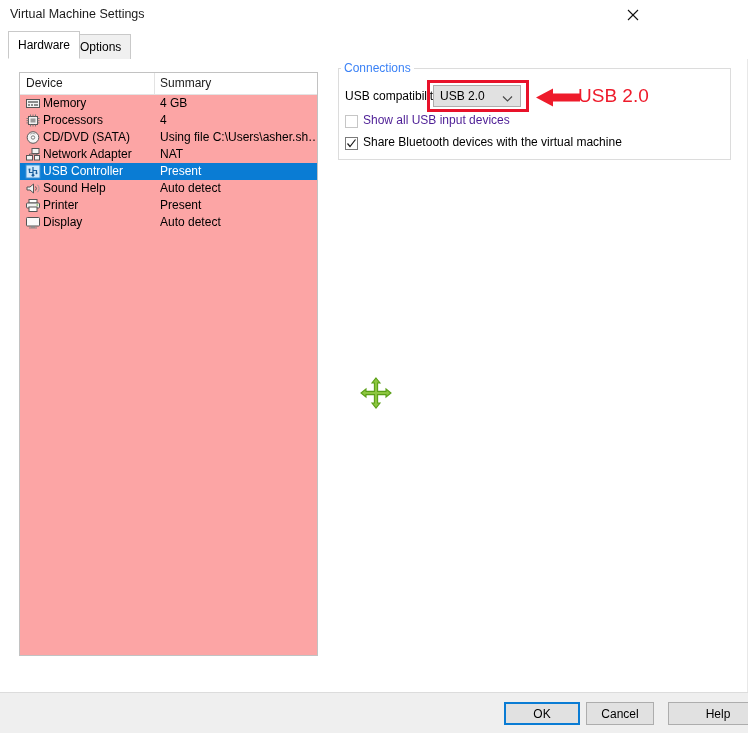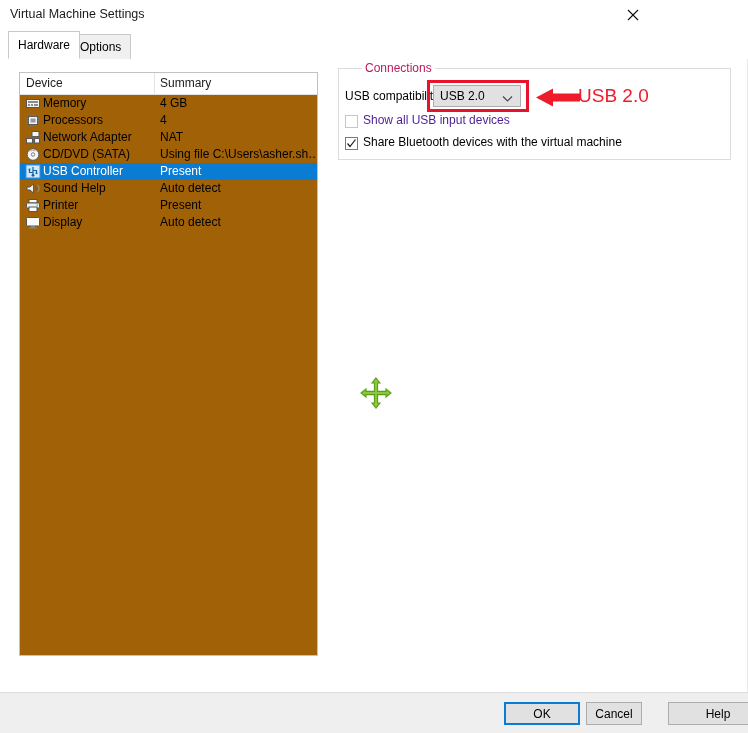--- a/index.html
+++ b/index.html
@@ -137,9 +137,9 @@
     border: 1px solid #dcdcdc;
   }
   .groupbox-title {
-    position: absolute; left: 362px; top: 2px;
+    position: absolute; left: 341px; top: 2px;
     background: #ffffff; padding: 0 3px;
-    font-size: 12px; color: #be185d;
+    font-size: 12px; color: #3b82f6;
   }
 
   .lbl-usbcompat {

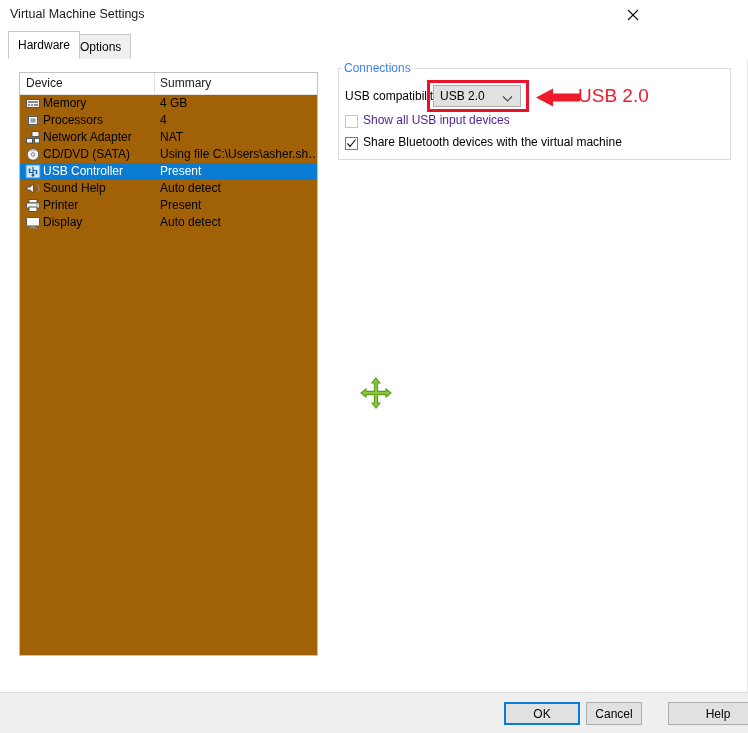--- a/index.html
+++ b/index.html
@@ -75,7 +75,7 @@
     position: absolute; left: 19px; top: 13px;
     width: 299px; height: 584px;
     box-sizing: border-box;
-    background: #a16207;
+    background: #fca5a5;
     border: 1px solid #c2c2c2;
     overflow: hidden;
   }

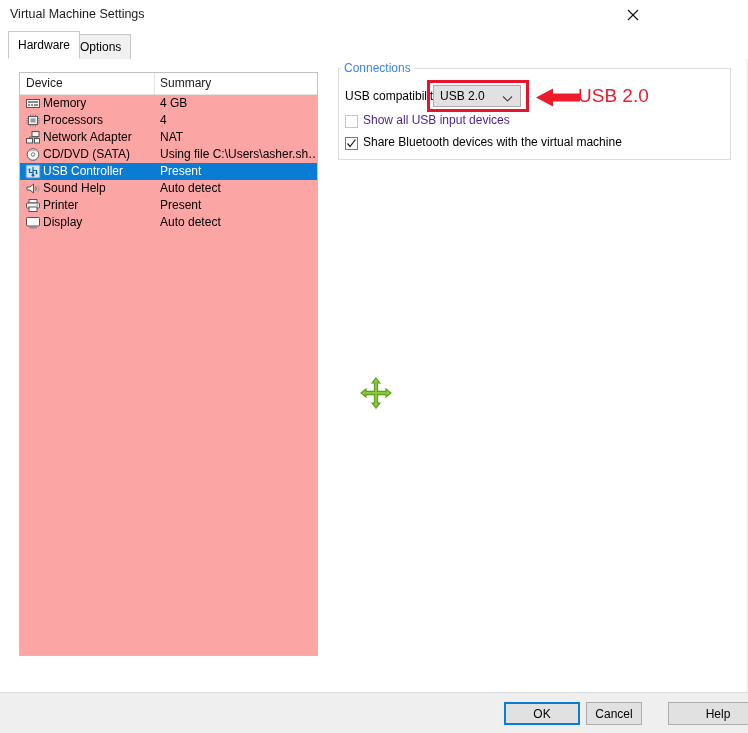--- a/index.html
+++ b/index.html
@@ -294,6 +294,18 @@
       <div class="row">
         <span class="ricon">
           <svg width="16" height="15" viewBox="0 0 16 15">
+            <circle cx="8" cy="7.5" r="5.8" fill="#f6f6f6" stroke="#5a5a5a" stroke-width="1"></circle>
+            <circle cx="8" cy="7.5" r="1.7" fill="#ffffff" stroke="#7a7a7a" stroke-width="1"></circle>
+            <path d="M5 4.2 A5 5 0 0 1 10.5 4" stroke="#aaa" stroke-width="1" fill="none"></path>
+          </svg>
+        </span>
+        <span class="rname">CD/DVD (SATA)</span>
+        <span class="rsum">Using file C:\Users\asher.sh…</span>
+      </div>
+
+      <div class="row">
+        <span class="ricon">
+          <svg width="16" height="15" viewBox="0 0 16 15">
             <rect x="7" y="1.5" width="7" height="5" fill="#f4f4f4" stroke="#555" stroke-width="1"></rect>
             <rect x="1.5" y="8.5" width="6" height="4.5" fill="#f4f4f4" stroke="#555" stroke-width="1"></rect>
             <rect x="9.5" y="8.5" width="5" height="4.5" fill="#f4f4f4" stroke="#555" stroke-width="1"></rect>
@@ -302,18 +314,6 @@
         </span>
         <span class="rname">Network Adapter</span>
         <span class="rsum">NAT</span>
-      </div>
-
-      <div class="row">
-        <span class="ricon">
-          <svg width="16" height="15" viewBox="0 0 16 15">
-            <circle cx="8" cy="7.5" r="5.8" fill="#f6f6f6" stroke="#5a5a5a" stroke-width="1"></circle>
-            <circle cx="8" cy="7.5" r="1.7" fill="#ffffff" stroke="#7a7a7a" stroke-width="1"></circle>
-            <path d="M5 4.2 A5 5 0 0 1 10.5 4" stroke="#aaa" stroke-width="1" fill="none"></path>
-          </svg>
-        </span>
-        <span class="rname">CD/DVD (SATA)</span>
-        <span class="rsum">Using file C:\Users\asher.sh…</span>
       </div>
 
       <div class="row selected">

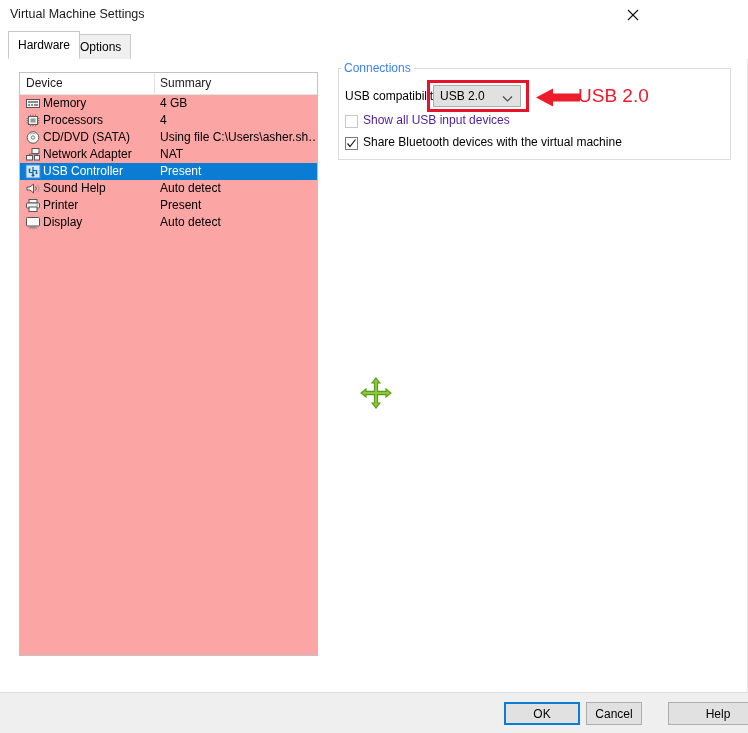--- a/index.html
+++ b/index.html
@@ -214,7 +214,7 @@
     border: 2px solid #0a7cd4;
     background: #e1e1e1;
   }
-  #btn-cancel { position: absolute; left: 586px; top: 9px; width: 56px; height: 23px; }
+  #btn-cancel { position: absolute; left: 586px; top: 9px; width: 68px; height: 23px; }
   #btn-help   { position: absolute; left: 668px; top: 9px; width: 100px; height: 23px; }
 </style>
 </head>

